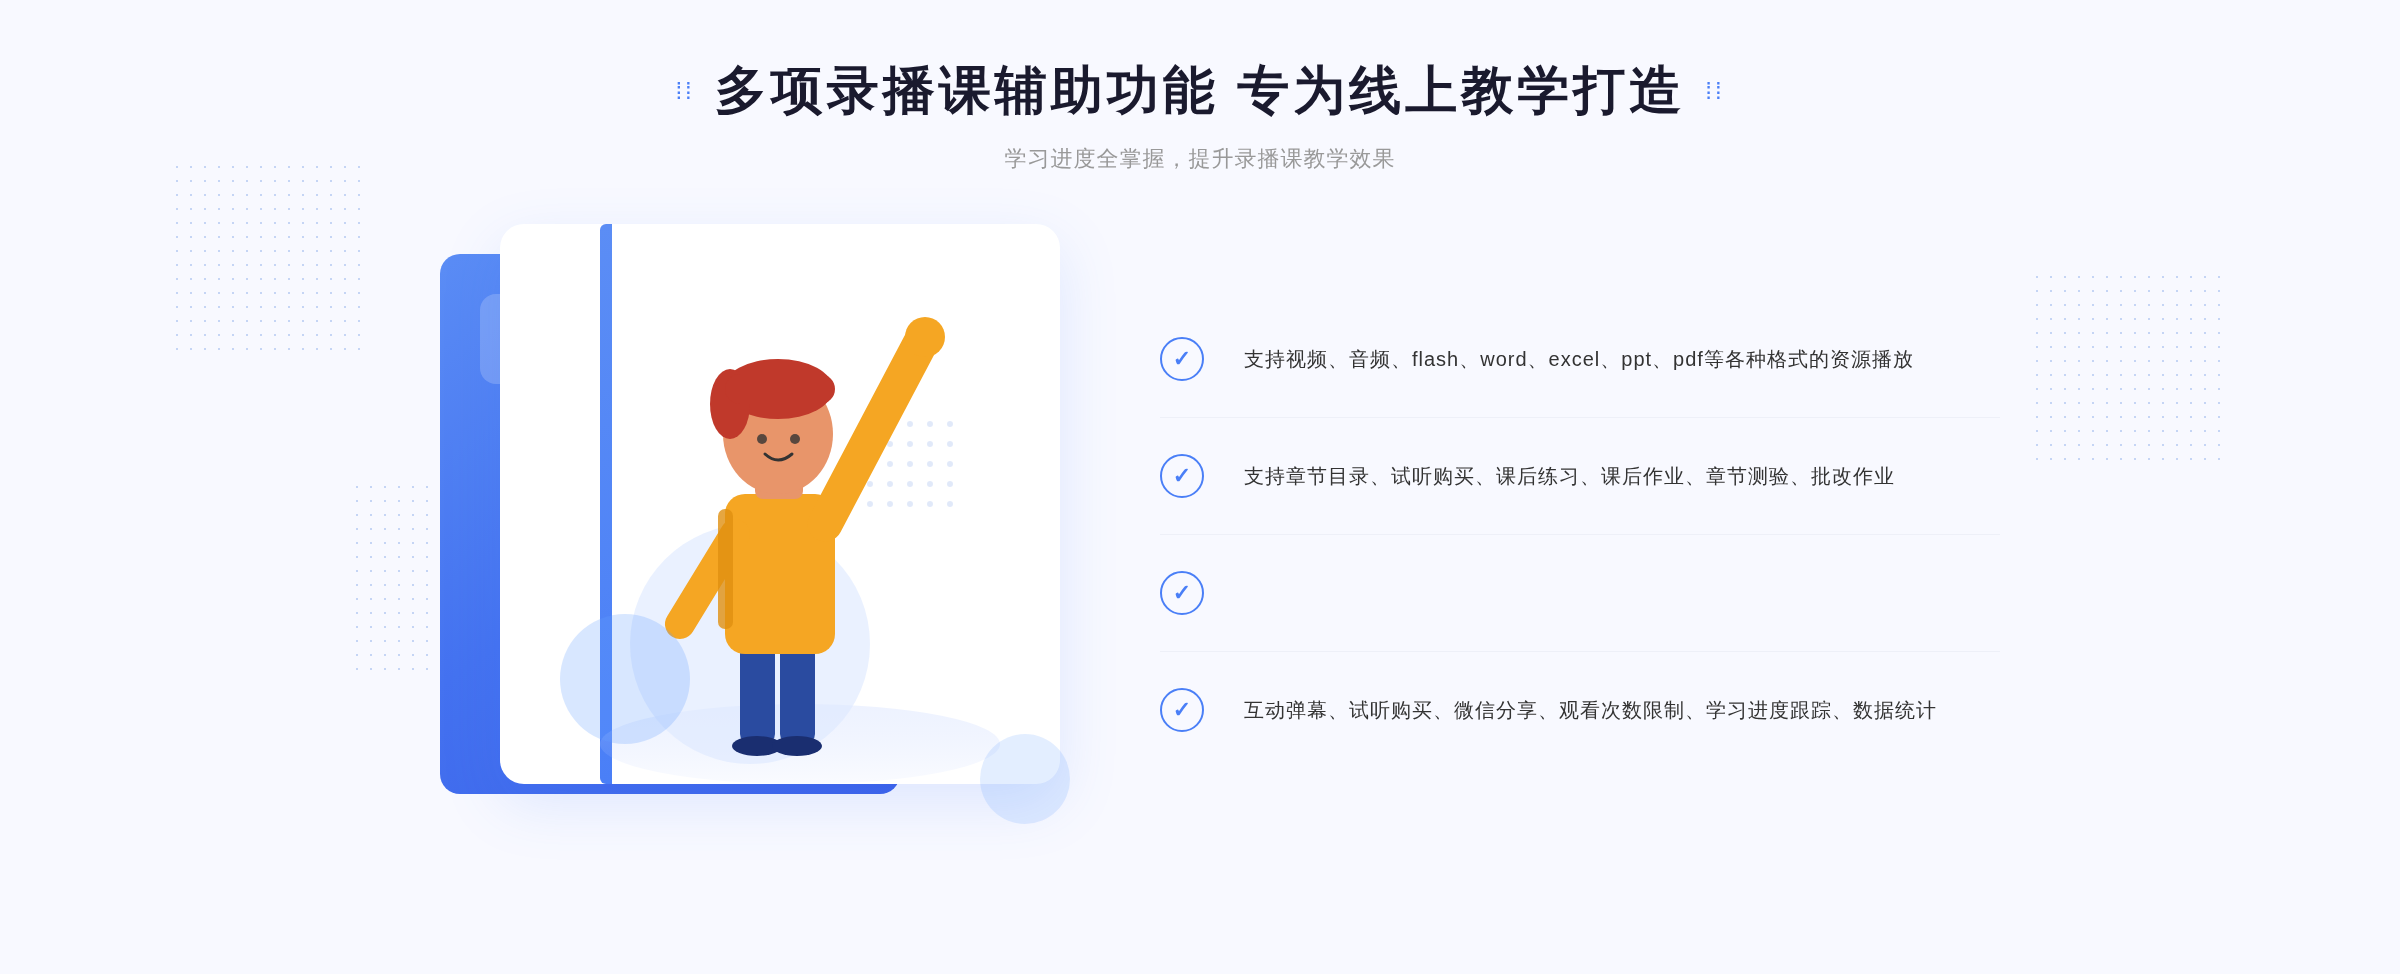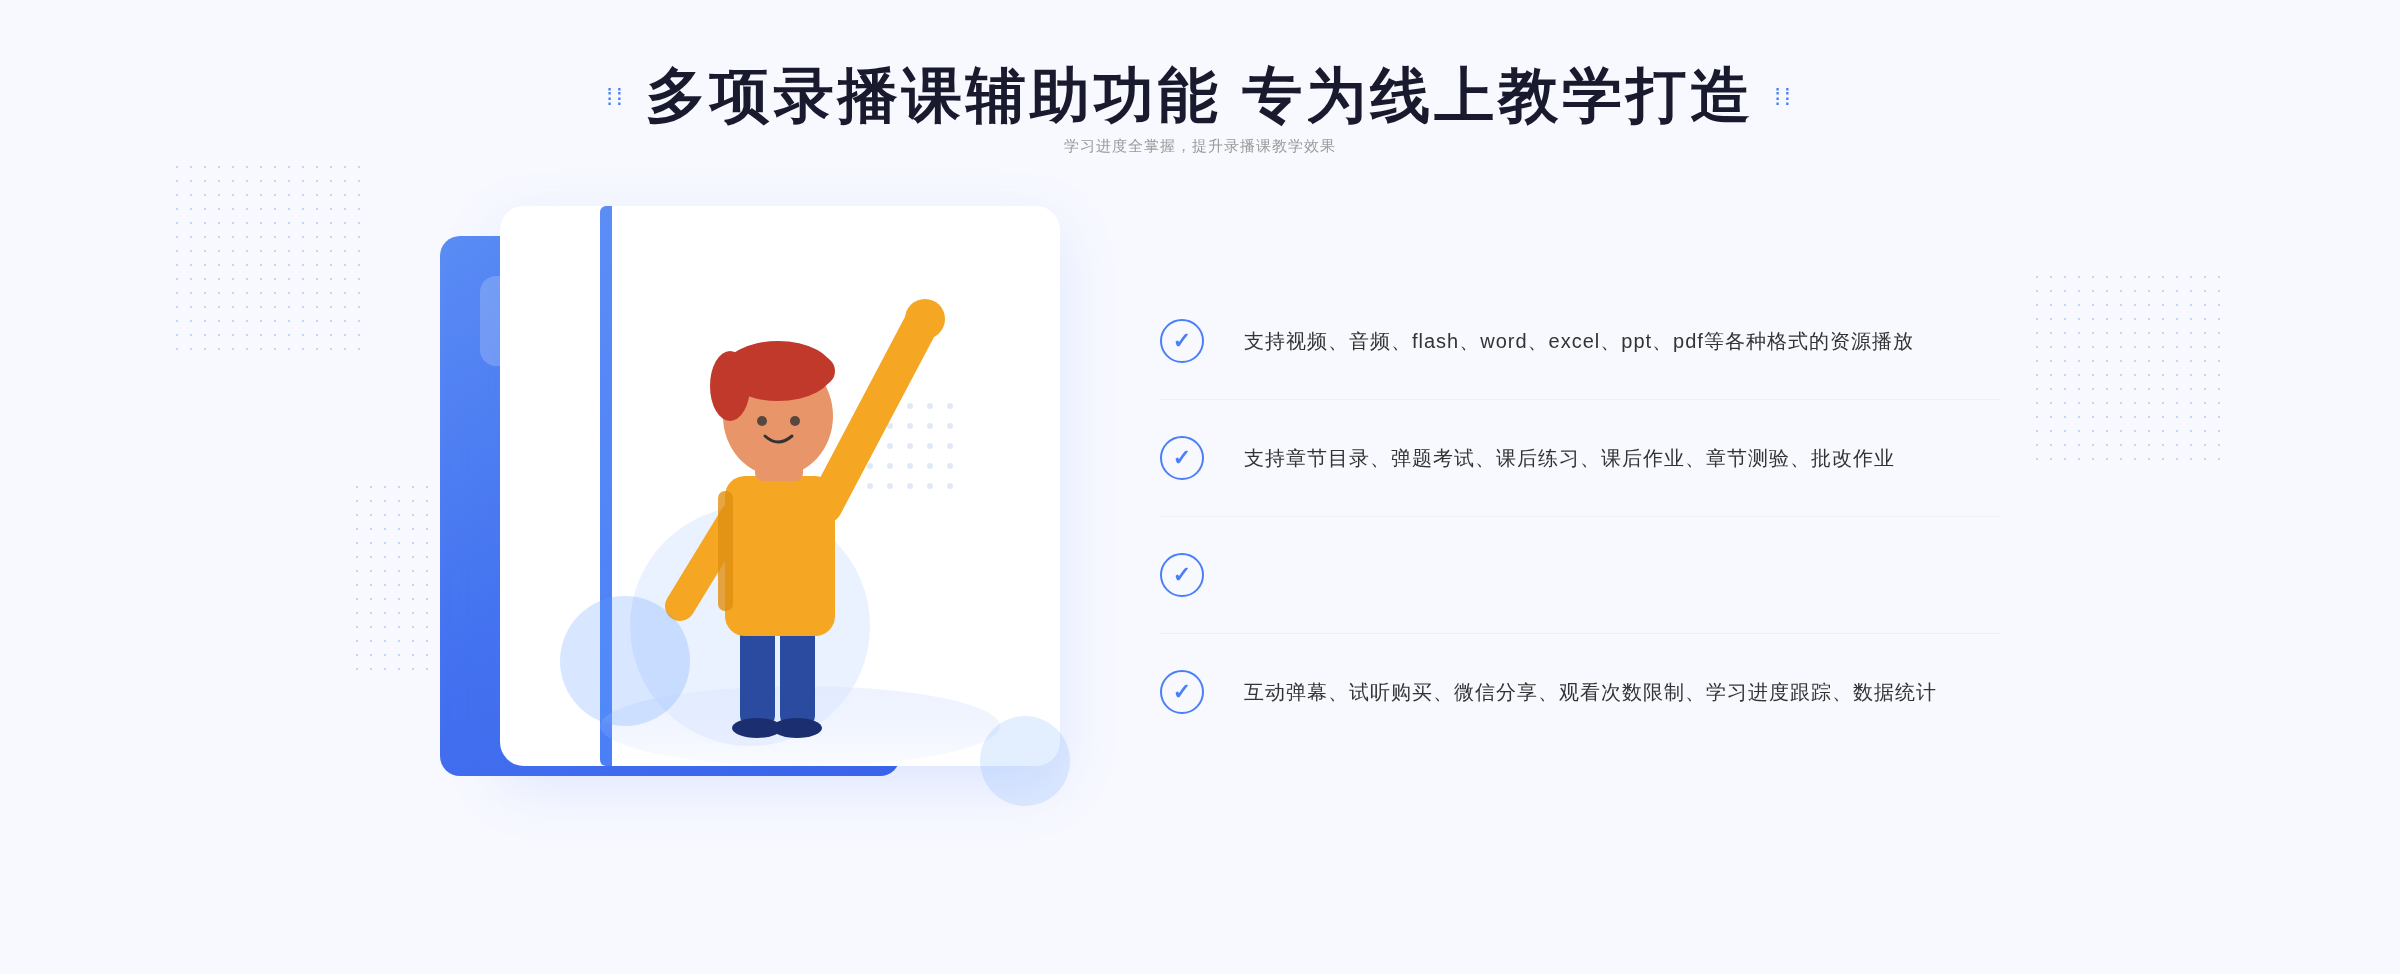--- a/index.html
+++ b/index.html
@@ -82,7 +82,7 @@
     }
 
     .header-title {
-      font-size: 60px;
+      font-size: 52px;
       font-weight: 700;
       color: #1a1a2e;
       letter-spacing: 4px;

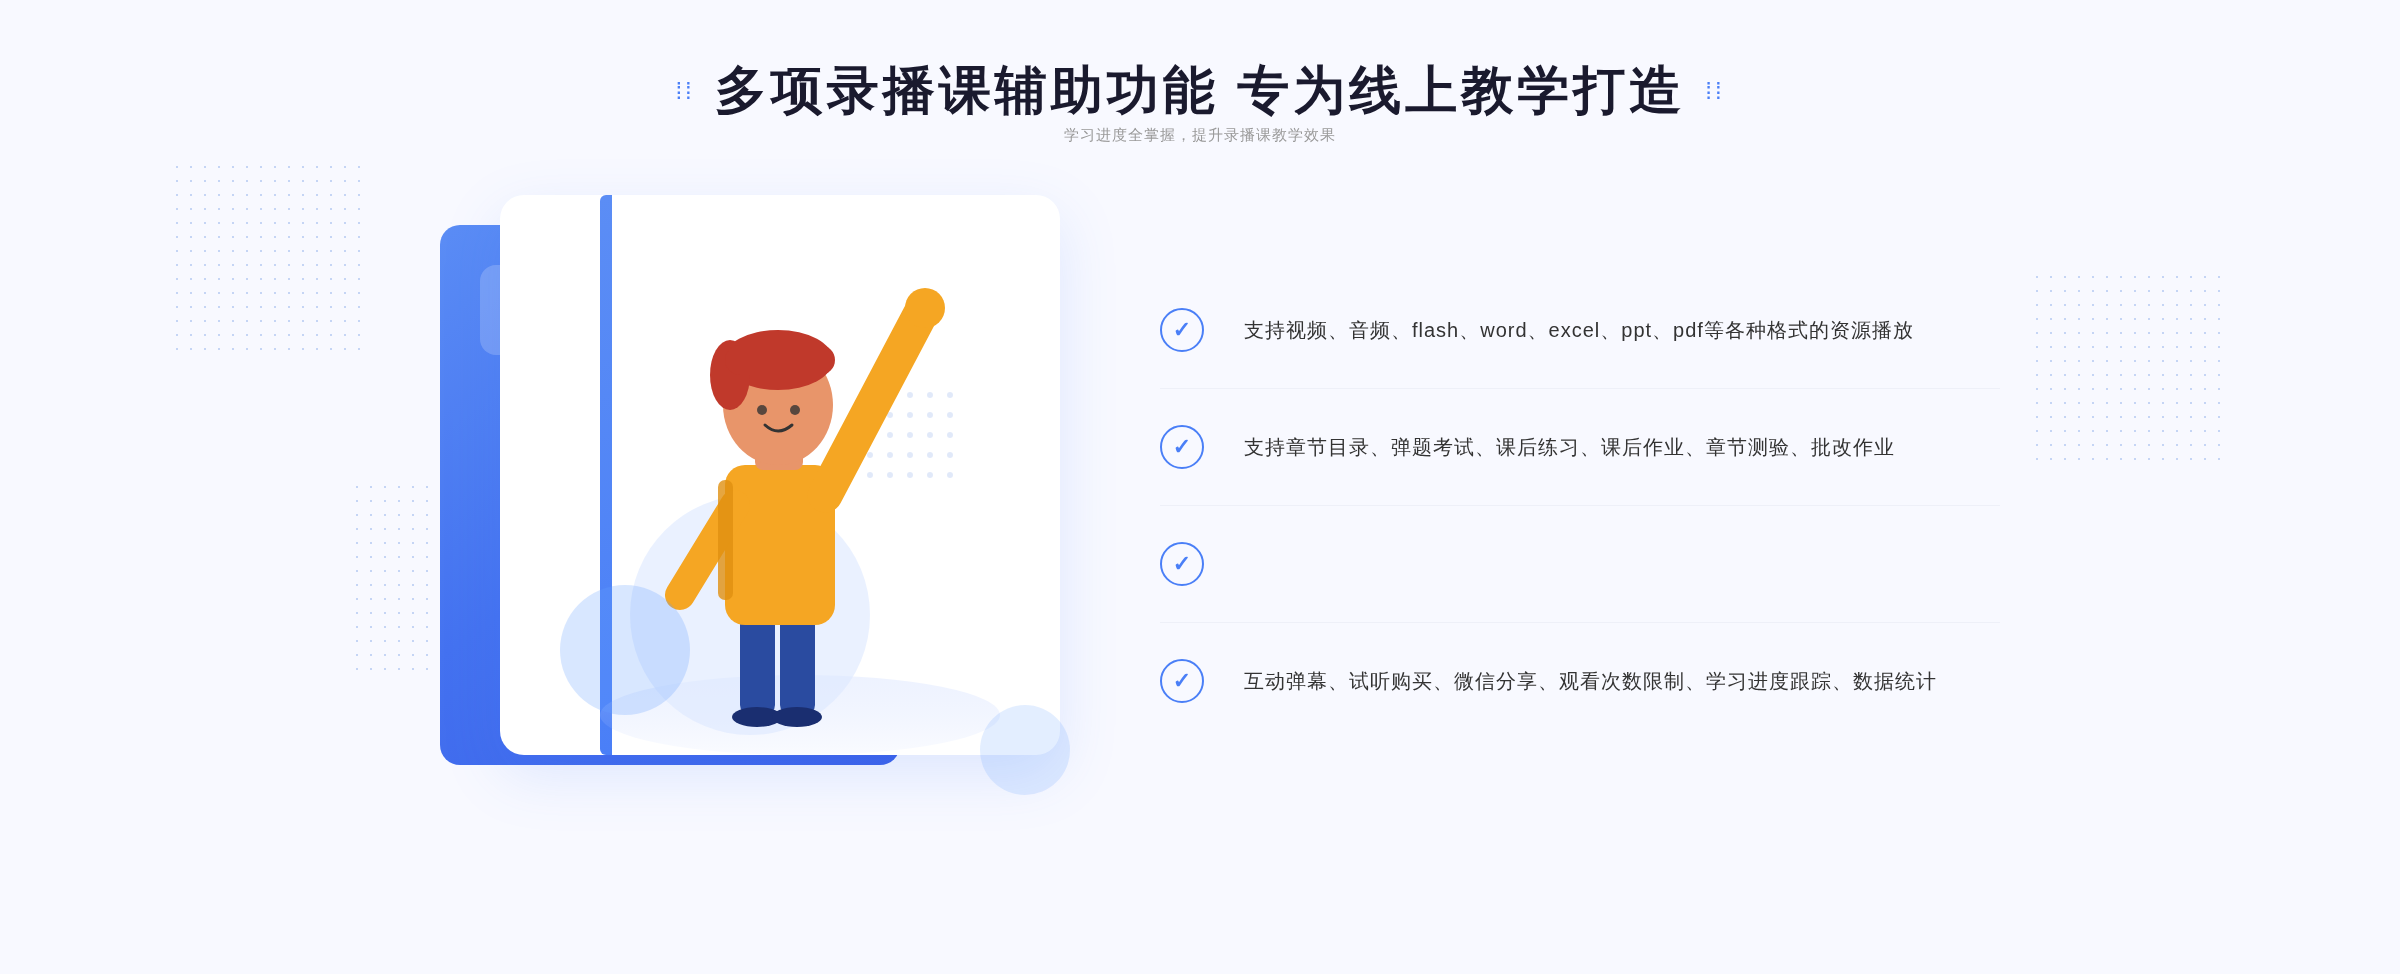--- a/index.html
+++ b/index.html
@@ -89,7 +89,8 @@
     }
 
     .header-subtitle {
-      font-size: 15px;
+      margin-top: 18px;
+      font-size: 22px;
       color: #999;
       letter-spacing: 1px;
     }

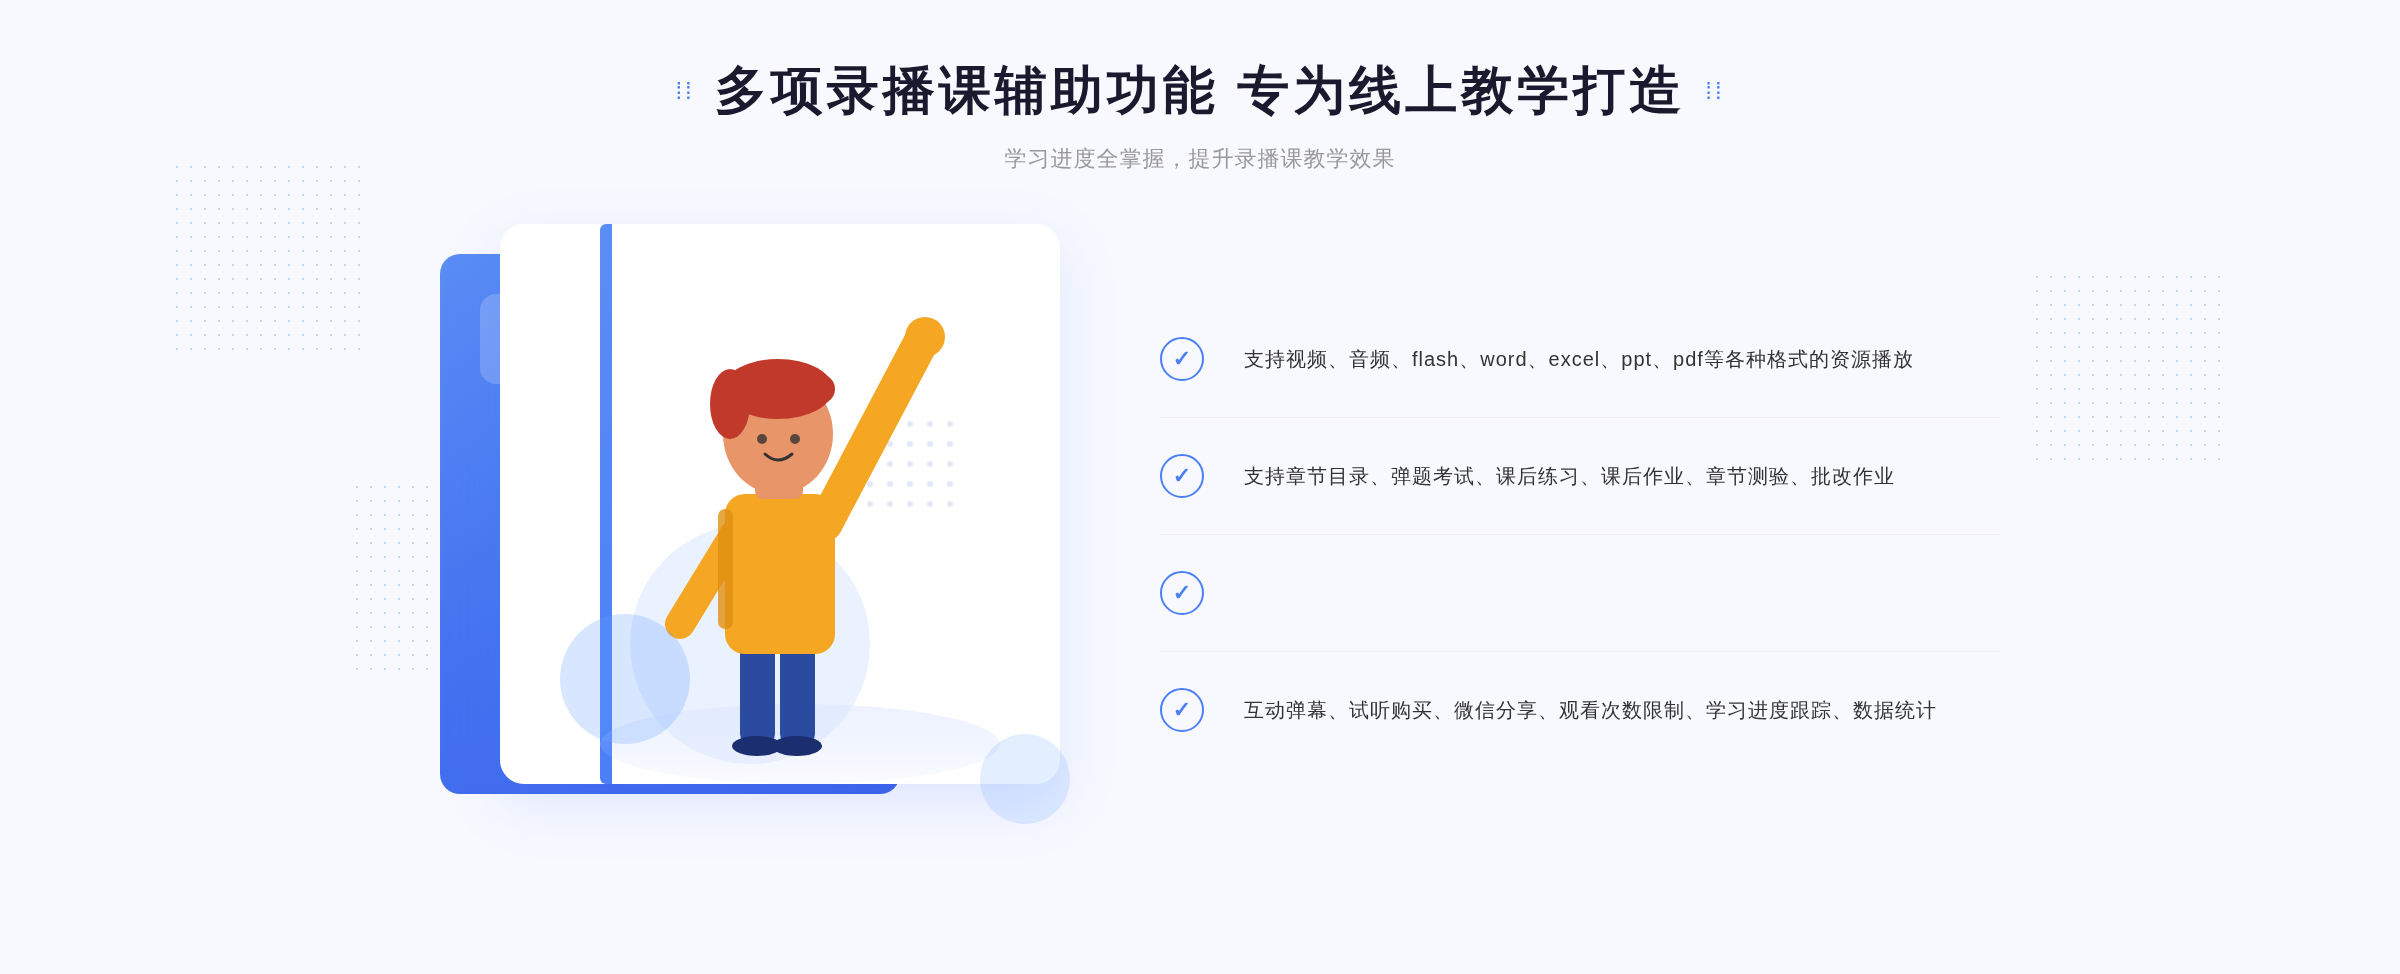--- a/index.html
+++ b/index.html
@@ -406,7 +406,7 @@
         <div class="check-icon">
           <span class="check-mark">✓</span>
         </div>
-        <span class="feature-text">支持章节目录、弹题考试、课后练习、课后作业、章节测验、批改作业</span>
+        <span class="feature-text">支持章节目录、试听购买、课后练习、课后作业、章节测验、批改作业</span>
       </div>
 
       <div class="feature-item">

